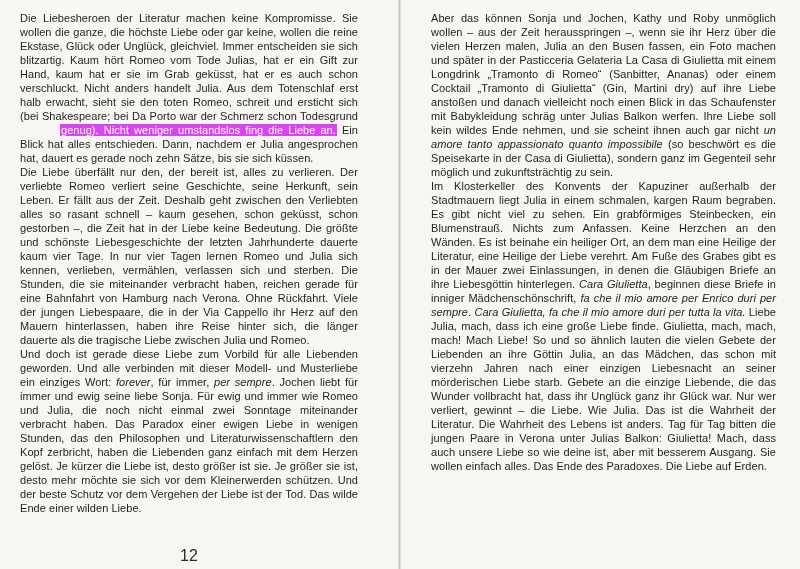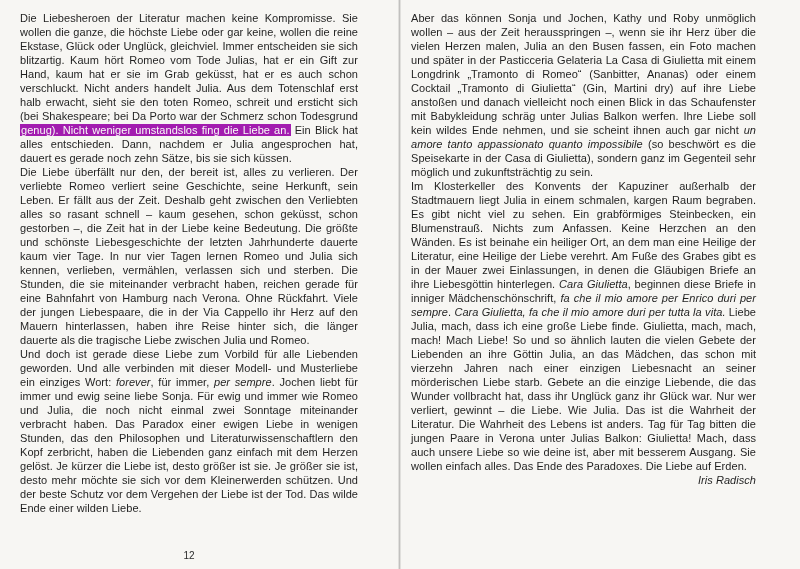--- a/index.html
+++ b/index.html
@@ -22,7 +22,7 @@
     height: 569px;
   }
   .page.left  { left: 0; }
-  .page.right { left: 380px; }
+  .page.right { left: 400px; }
 
   .text-block {
     position: absolute;

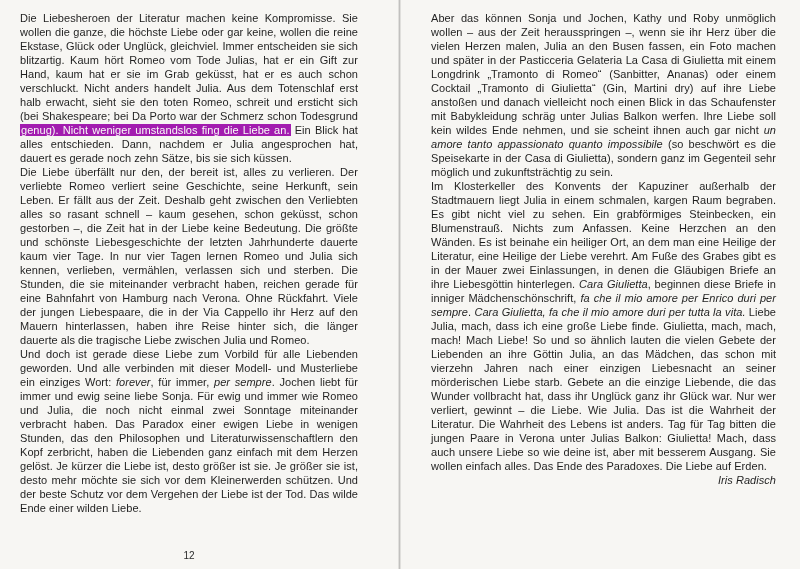--- a/index.html
+++ b/index.html
@@ -43,9 +43,10 @@
   .text-block p + p { }
 
   .hl {
-    background: #a21caf;
+    background: #d946ef;
     color: #fafaf8;
     padding: 0 1px;
+    margin-left: 40px;
   }
   .it { font-style: italic; }
 

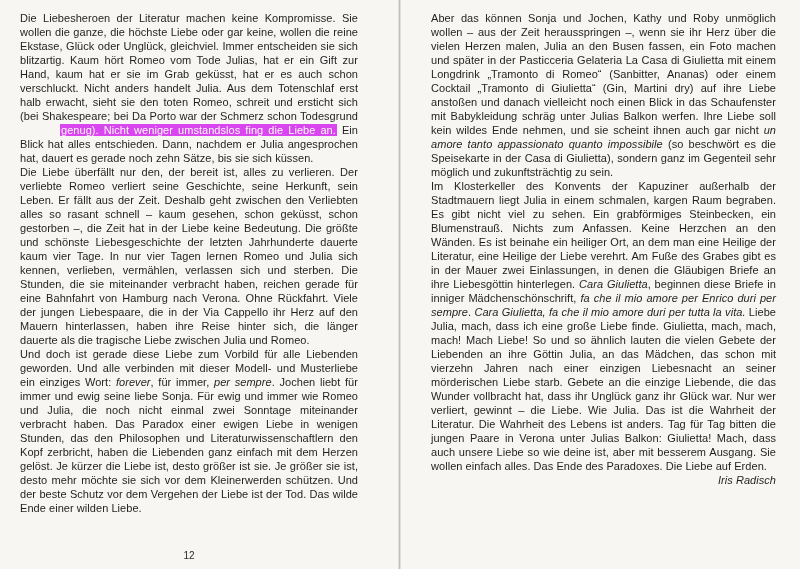--- a/index.html
+++ b/index.html
@@ -96,7 +96,6 @@
     <div class="text-block">
       <p><span>Aber das können Sonja und Jochen, Kathy und Roby unmöglich wollen – aus der Zeit herausspringen –, wenn sie ihr Herz über die vielen Herzen malen, Julia an den Busen fassen, ein Foto machen und später in der Pasticceria Gelateria La Casa di Giulietta mit einem Longdrink „Tramonto di Romeo“ (Sanbitter, Ananas) oder einem Cocktail „Tramonto di Giulietta“ (Gin, Martini dry) auf ihre Liebe anstoßen und danach vielleicht noch einen Blick in das Schaufenster mit Babykleidung schräg unter Julias Balkon werfen. Ihre Liebe soll kein wildes Ende nehmen, und sie scheint ihnen auch gar nicht </span><span class="it">un amore tanto appassionato quanto impossibile</span><span> (so beschwört es die Speisekarte in der Casa di Giulietta), sondern ganz im Gegenteil sehr möglich und zukunftsträchtig zu sein.</span></p>
       <p><span>Im Klosterkeller des Konvents der Kapuziner außerhalb der Stadtmauern liegt Julia in einem schmalen, kargen Raum begraben. Es gibt nicht viel zu sehen. Ein grabförmiges Steinbecken, ein Blumenstrauß. Nichts zum Anfassen. Keine Herzchen an den Wänden. Es ist beinahe ein heiliger Ort, an dem man eine Heilige der Literatur, eine Heilige der Liebe verehrt. Am Fuße des Grabes gibt es in der Mauer zwei Einlassungen, in denen die Gläubigen Briefe an ihre Liebesgöttin hinterlegen. </span><span class="it">Cara Giulietta</span><span>, beginnen diese Briefe in inniger Mädchenschönschrift, </span><span class="it">fa che il mio amore per Enrico duri per sempre</span><span>. </span><span class="it">Cara Giulietta, fa che il mio amore duri per tutta la vita.</span><span> Liebe Julia, mach, dass ich eine große Liebe finde. Giulietta, mach, mach, mach! Mach Liebe! So und so ähnlich lauten die vielen Gebete der Liebenden an ihre Göttin Julia, an das Mädchen, das schon mit vierzehn Jahren nach einer einzigen Liebesnacht an seiner mörderischen Liebe starb. Gebete an die einzige Liebende, die das Wunder vollbracht hat, dass ihr Unglück ganz ihr Glück war. Nur wer verliert, gewinnt – die Liebe. Wie Julia. Das ist die Wahrheit der Literatur. Die Wahrheit des Lebens ist anders. Tag für Tag bitten die jungen Paare in Verona unter Julias Balkon: Giulietta! Mach, dass auch unsere Liebe so wie deine ist, aber mit besserem Ausgang. Sie wollen einfach alles. Das Ende des Paradoxes. Die Liebe auf Erden.</span></p>
-      <p class="author-line">Iris Radisch</p>
     </div>
   </section>
 

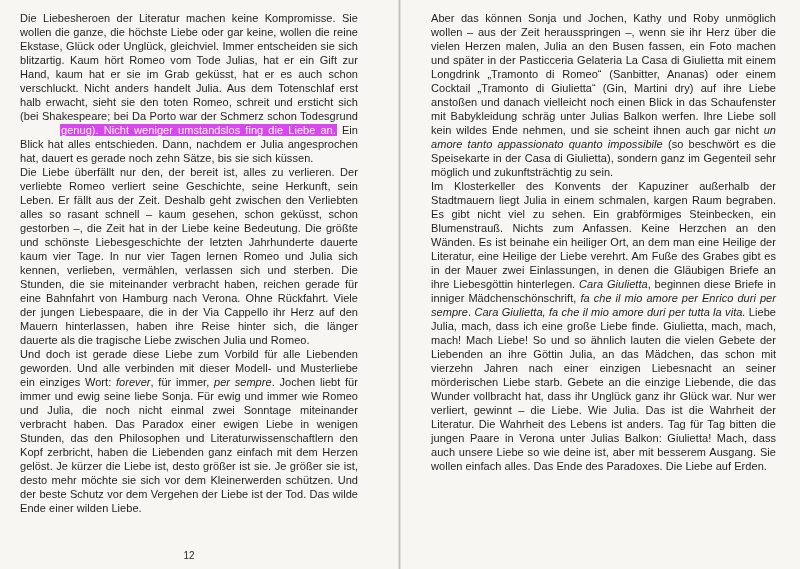--- a/index.html
+++ b/index.html
@@ -59,7 +59,7 @@
   .pagenum {
     position: absolute;
     bottom: 7px;
-    font-size: 10px;
+    font-size: 16px;
     line-height: 12px;
     color: #2b2b2b;
     text-align: center;

